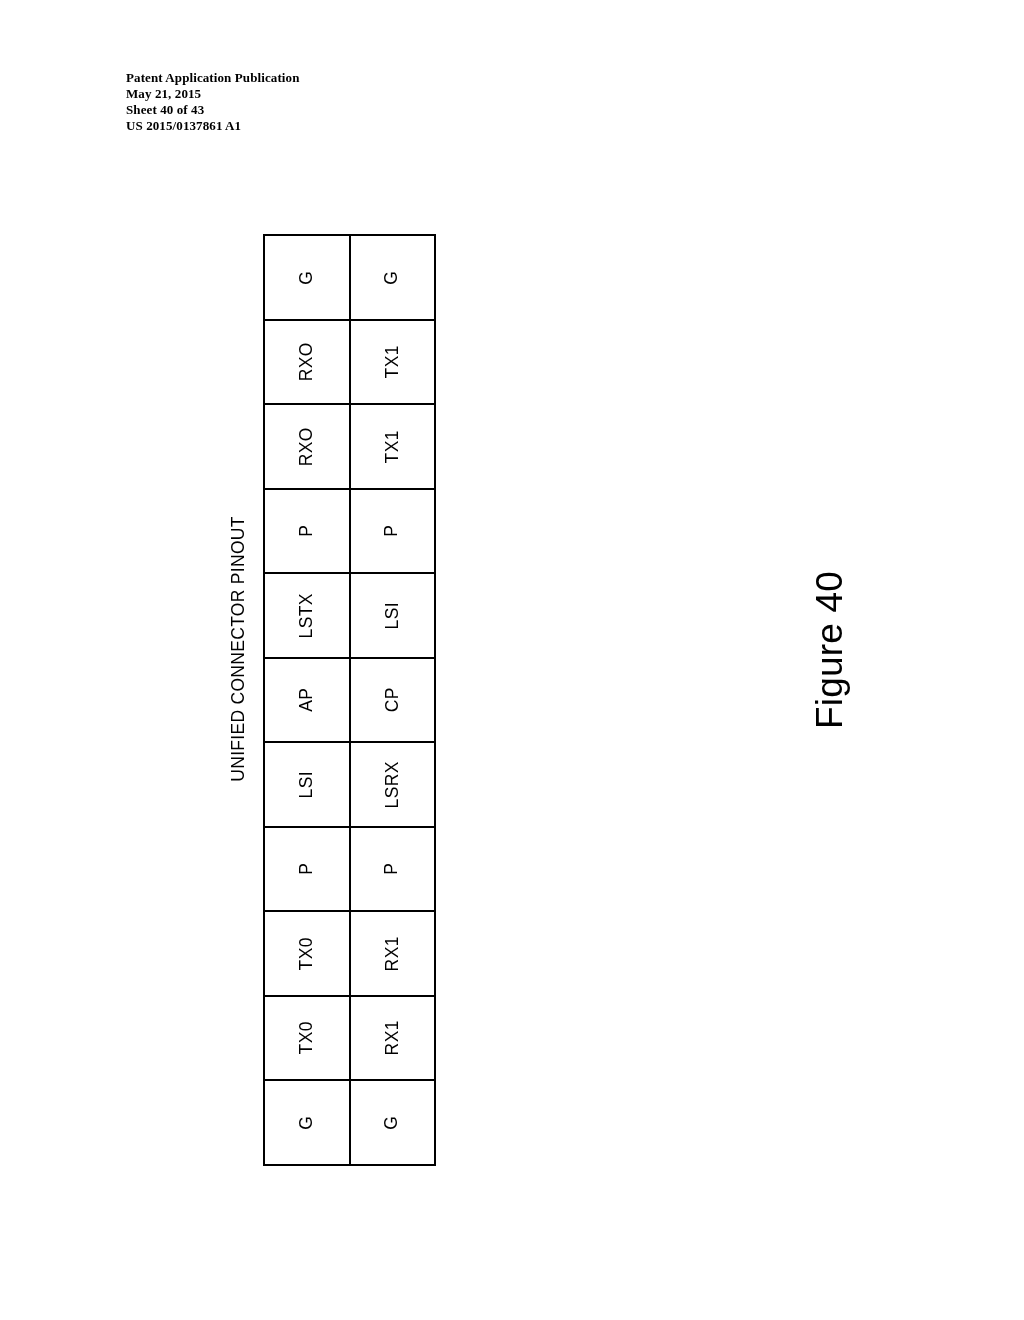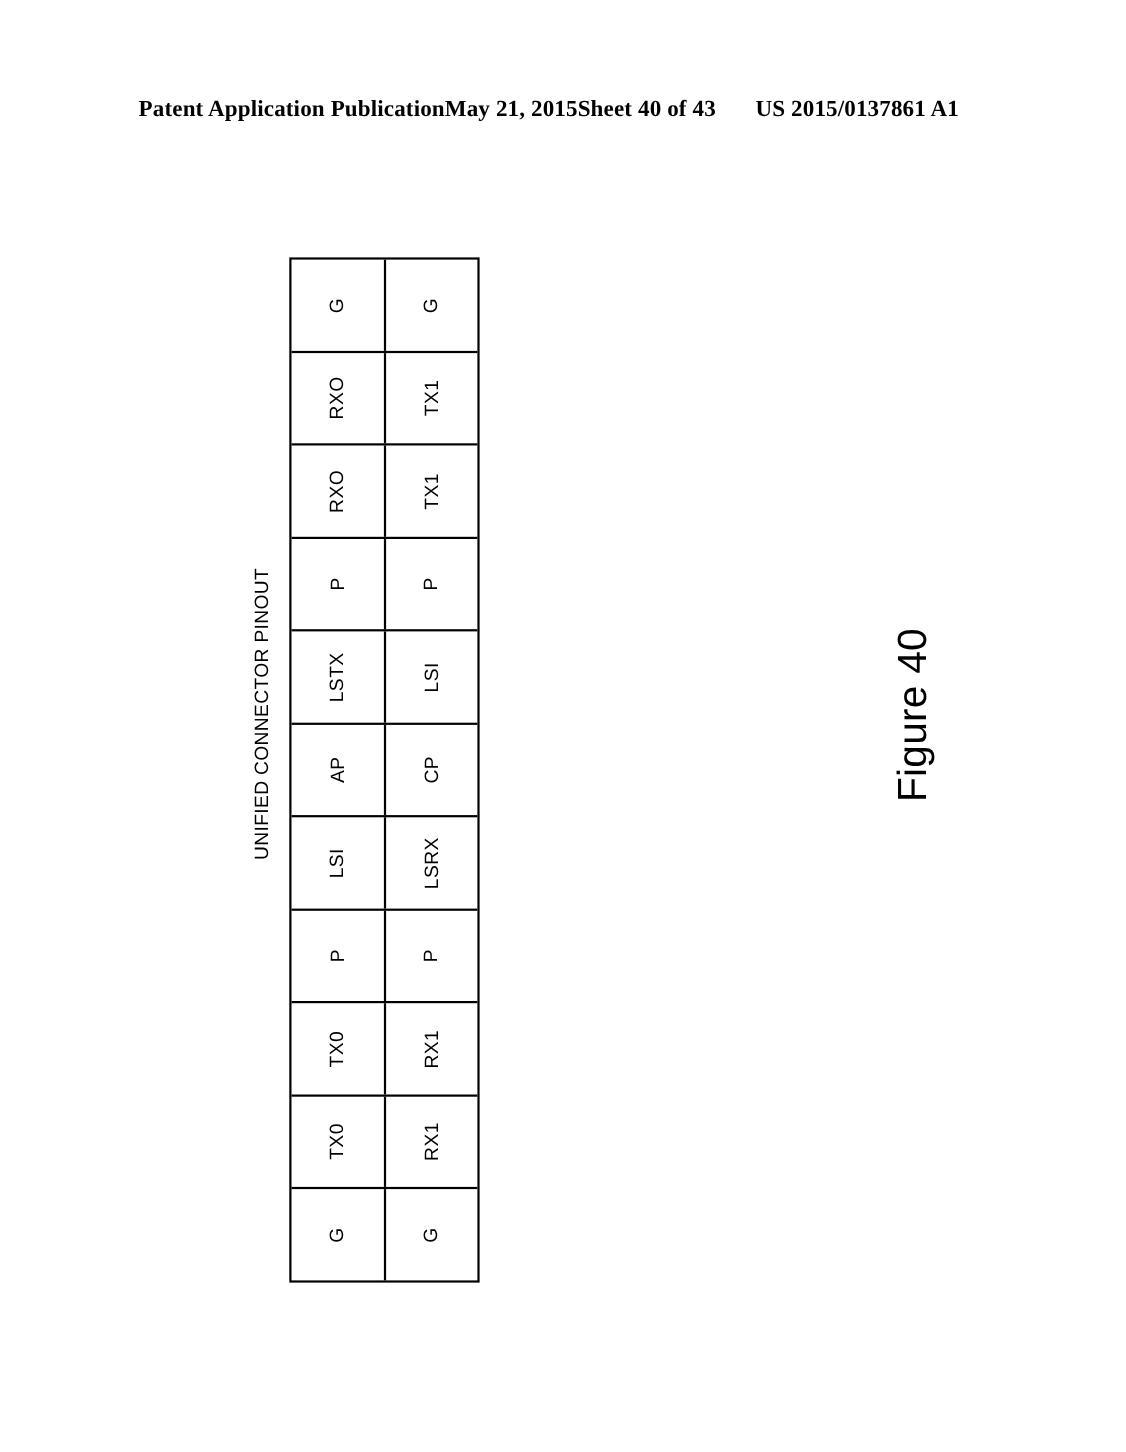--- a/index.html
+++ b/index.html
@@ -21,16 +21,17 @@
   
   .page-header {
     position: absolute;
-    top: 86px;
+    top: 70px;
     left: 0;
     width: 1024px;
     height: 32px;
     display: flex;
+    flex-direction: column;
     align-items: baseline;
     justify-content: flex-start;
     font-family: "Liberation Serif", serif;
     font-weight: bold;
-    font-size: 21px;
+    font-size: 13px;
     letter-spacing: 0.1px;
     white-space: nowrap;
   }

